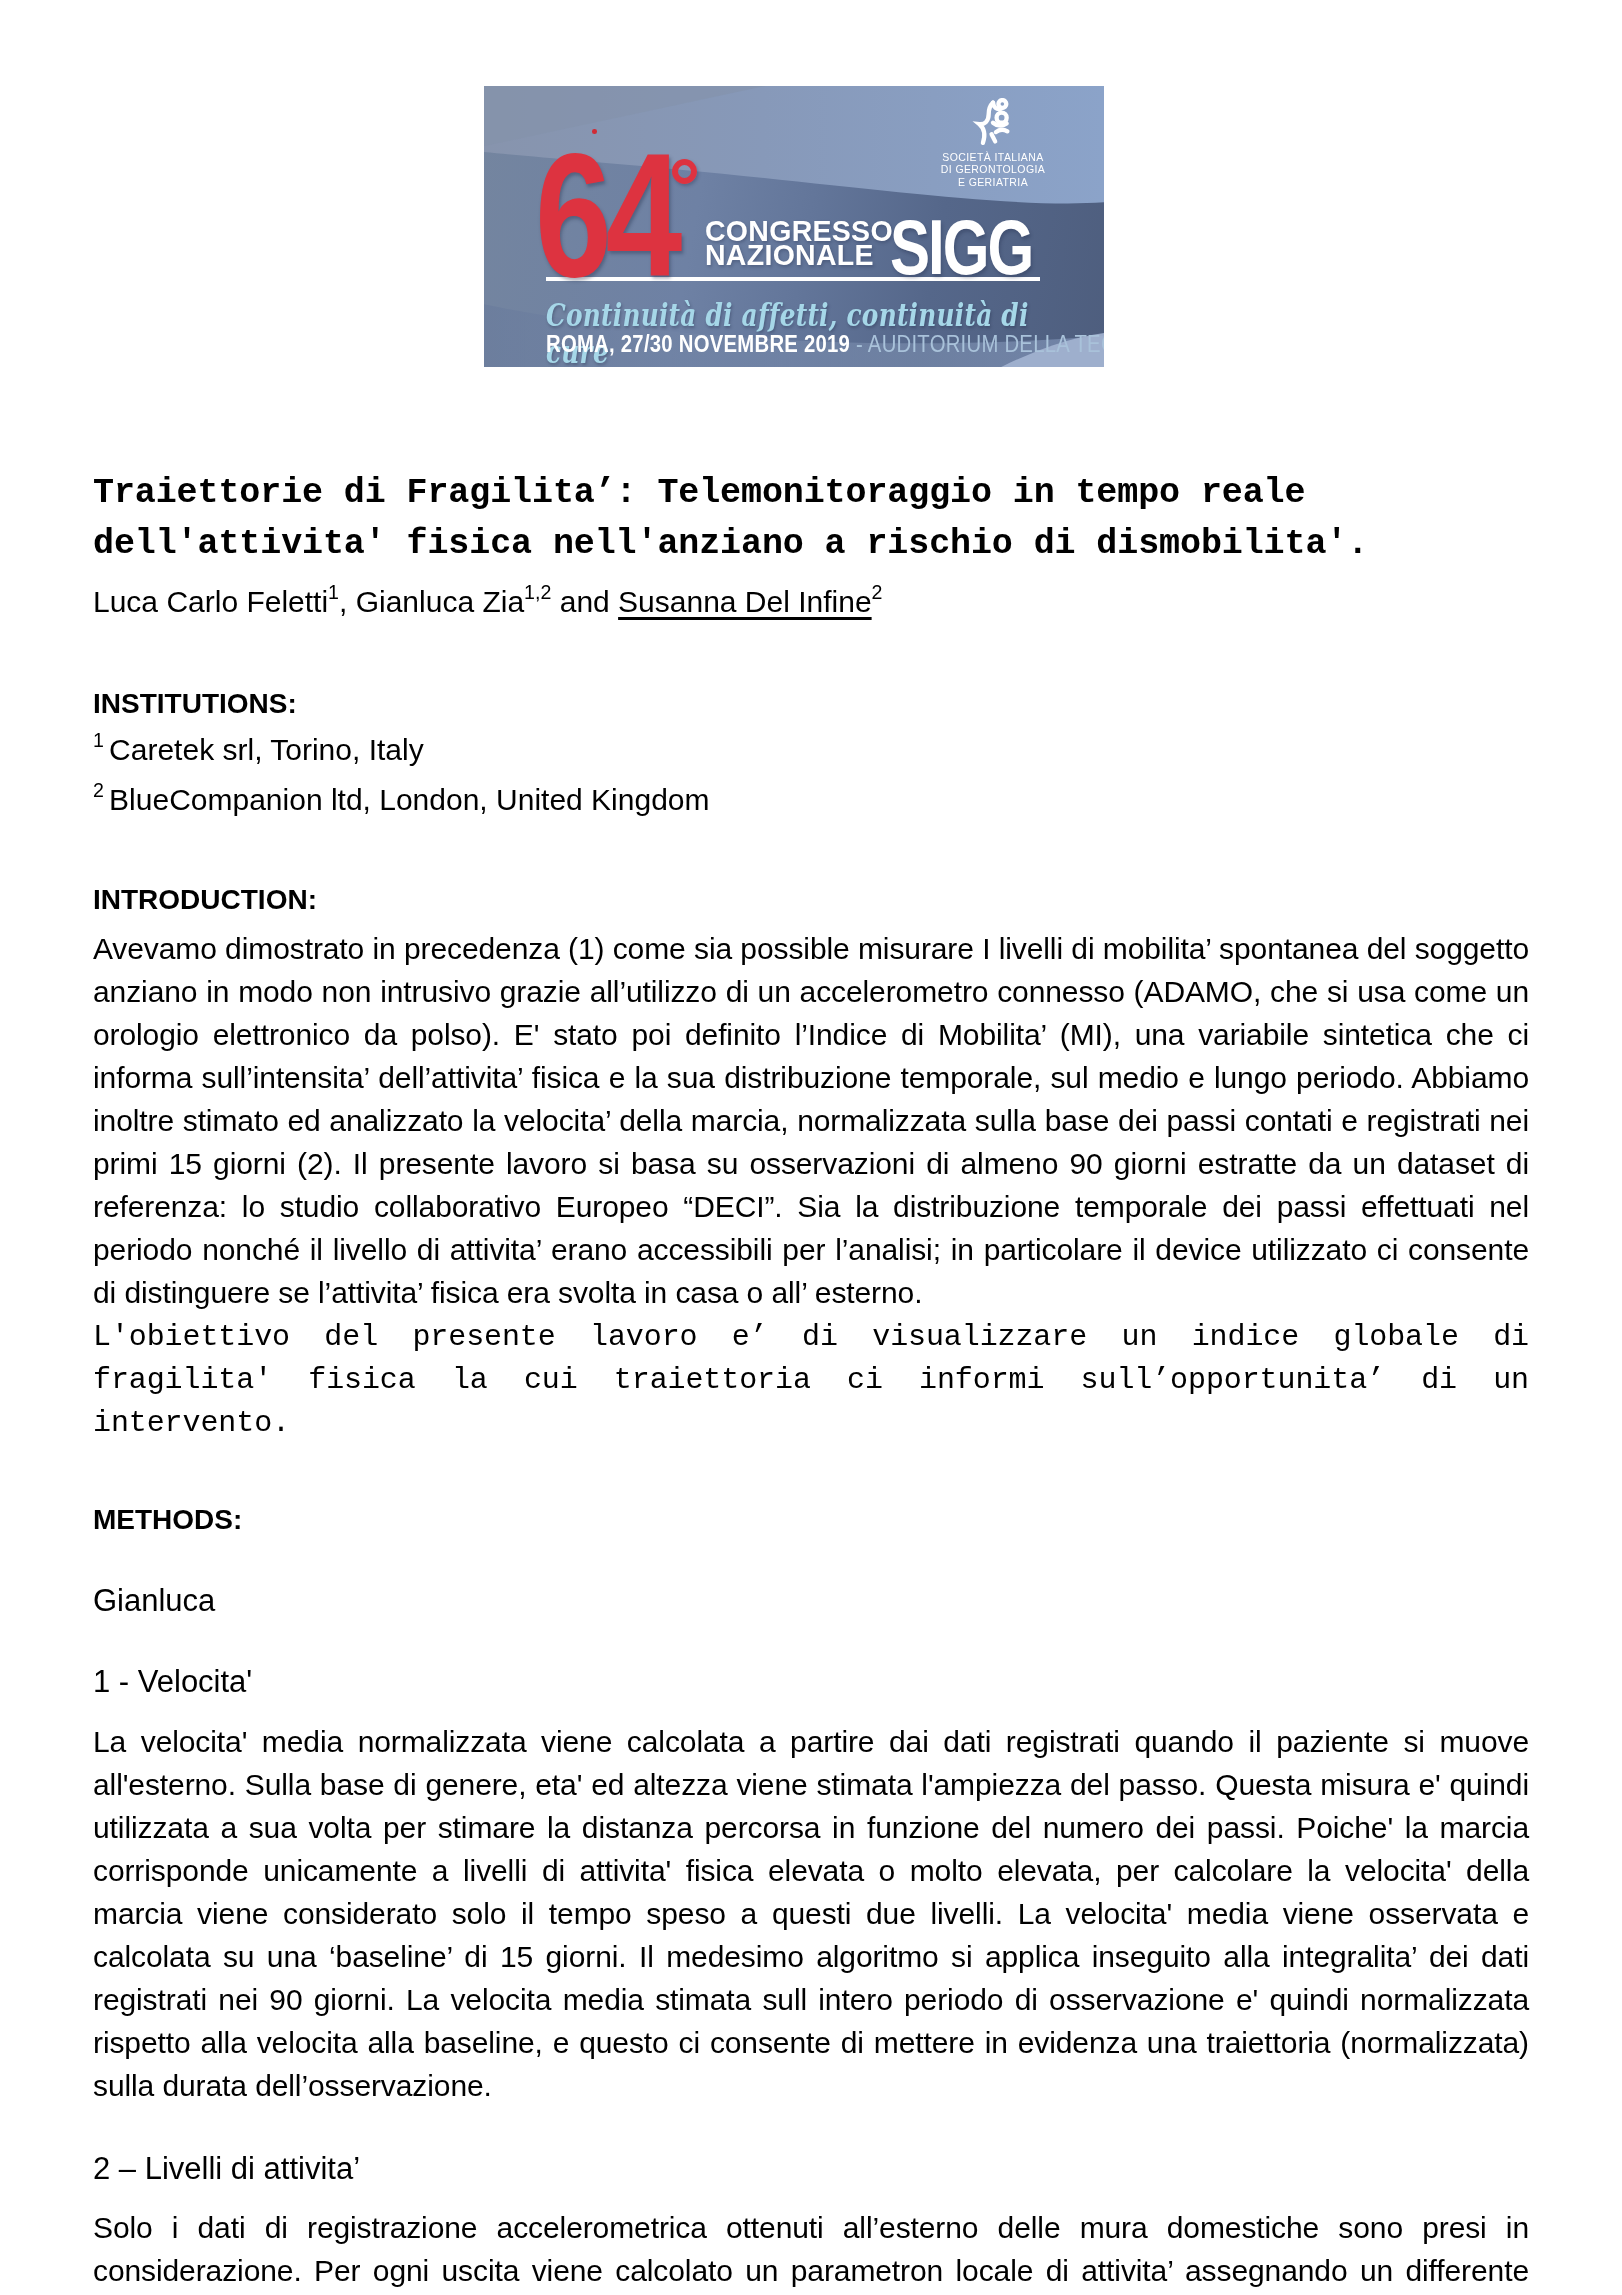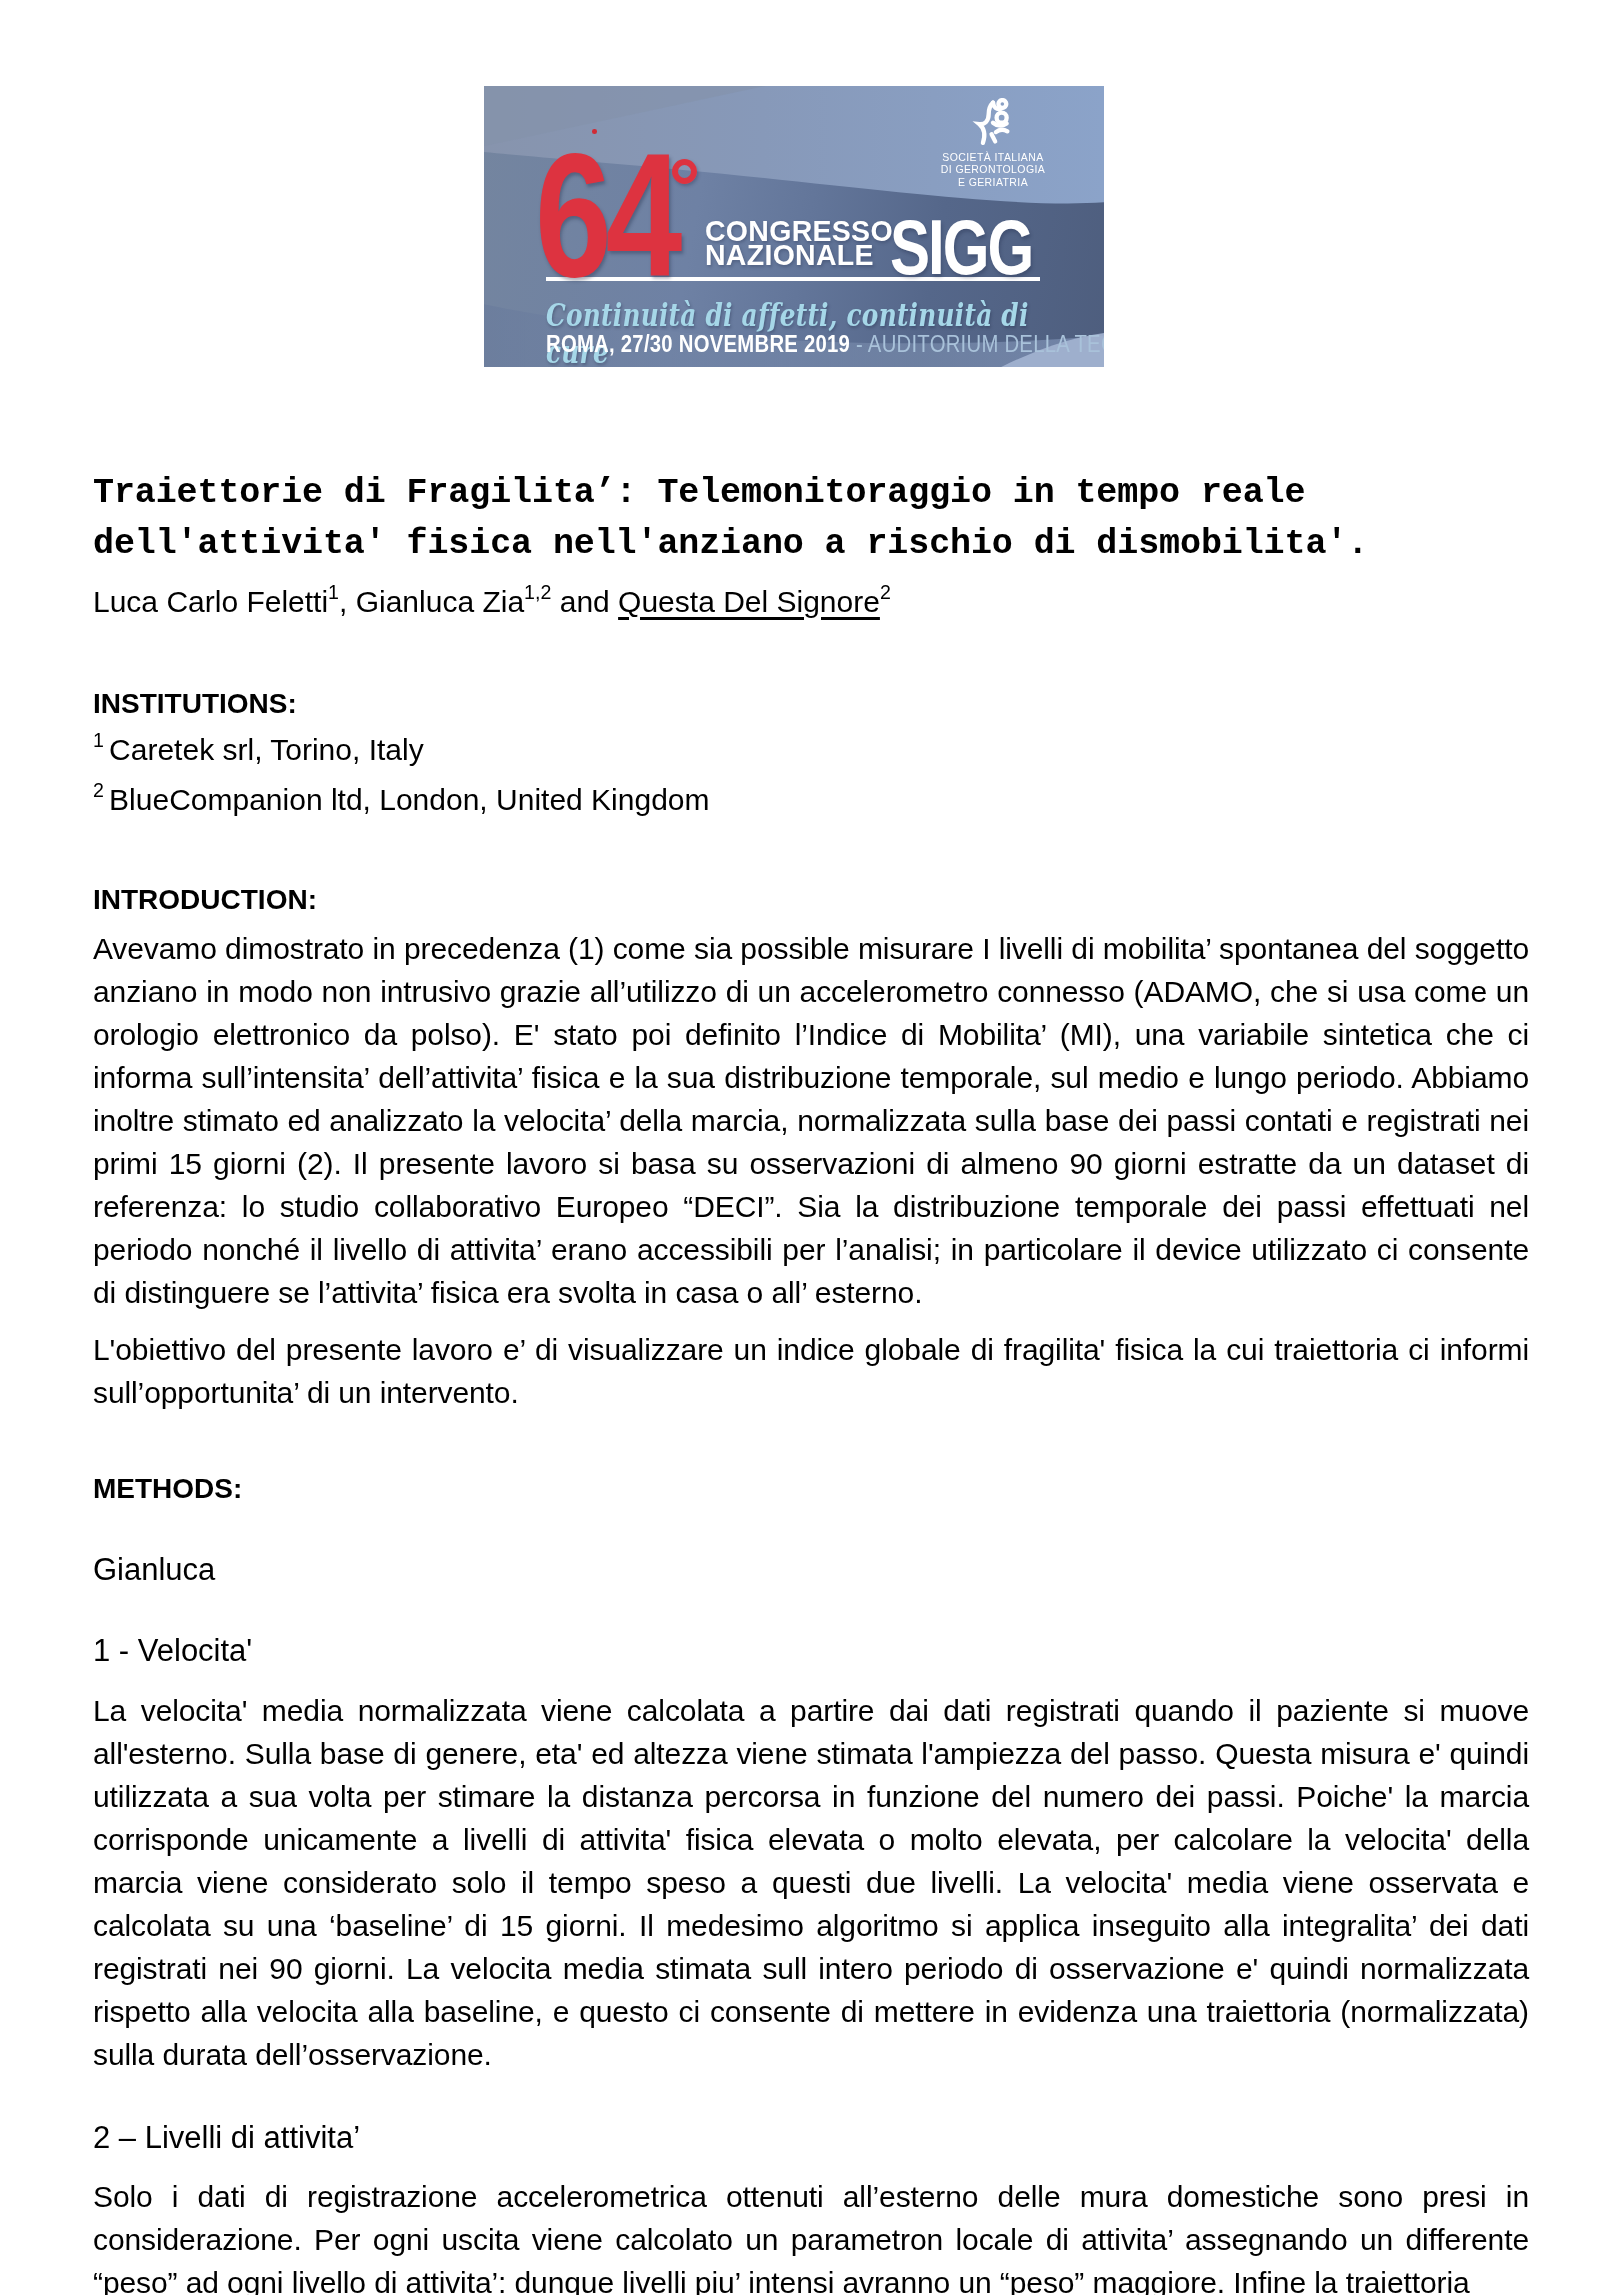--- a/index.html
+++ b/index.html
@@ -165,7 +165,7 @@
 
   <h1 class="doc-title">Traiettorie di Fragilita’: Telemonitoraggio in tempo reale dell'attivita' fisica nell'anziano a rischio di dismobilita'.</h1>
 
-  <p class="byline"><span>Luca Carlo Feletti</span><sup class="s">1</sup><span>, Gianluca Zia</span><sup class="s">1,2</sup><span> and </span><span class="underlined">Questa Del Signore</span><sup class="s">2</sup></p>
+  <p class="byline"><span>Luca Carlo Feletti</span><sup class="s">1</sup><span>, Gianluca Zia</span><sup class="s">1,2</sup><span> and </span><span class="underlined">Susanna Del Infine</span><sup class="s">2</sup></p>
 
   <h2 class="sec-heading h-institutions">INSTITUTIONS:</h2>
   <p class="inst-line"><sup class="s">1</sup><span>Caretek srl, Torino, Italy</span></p>

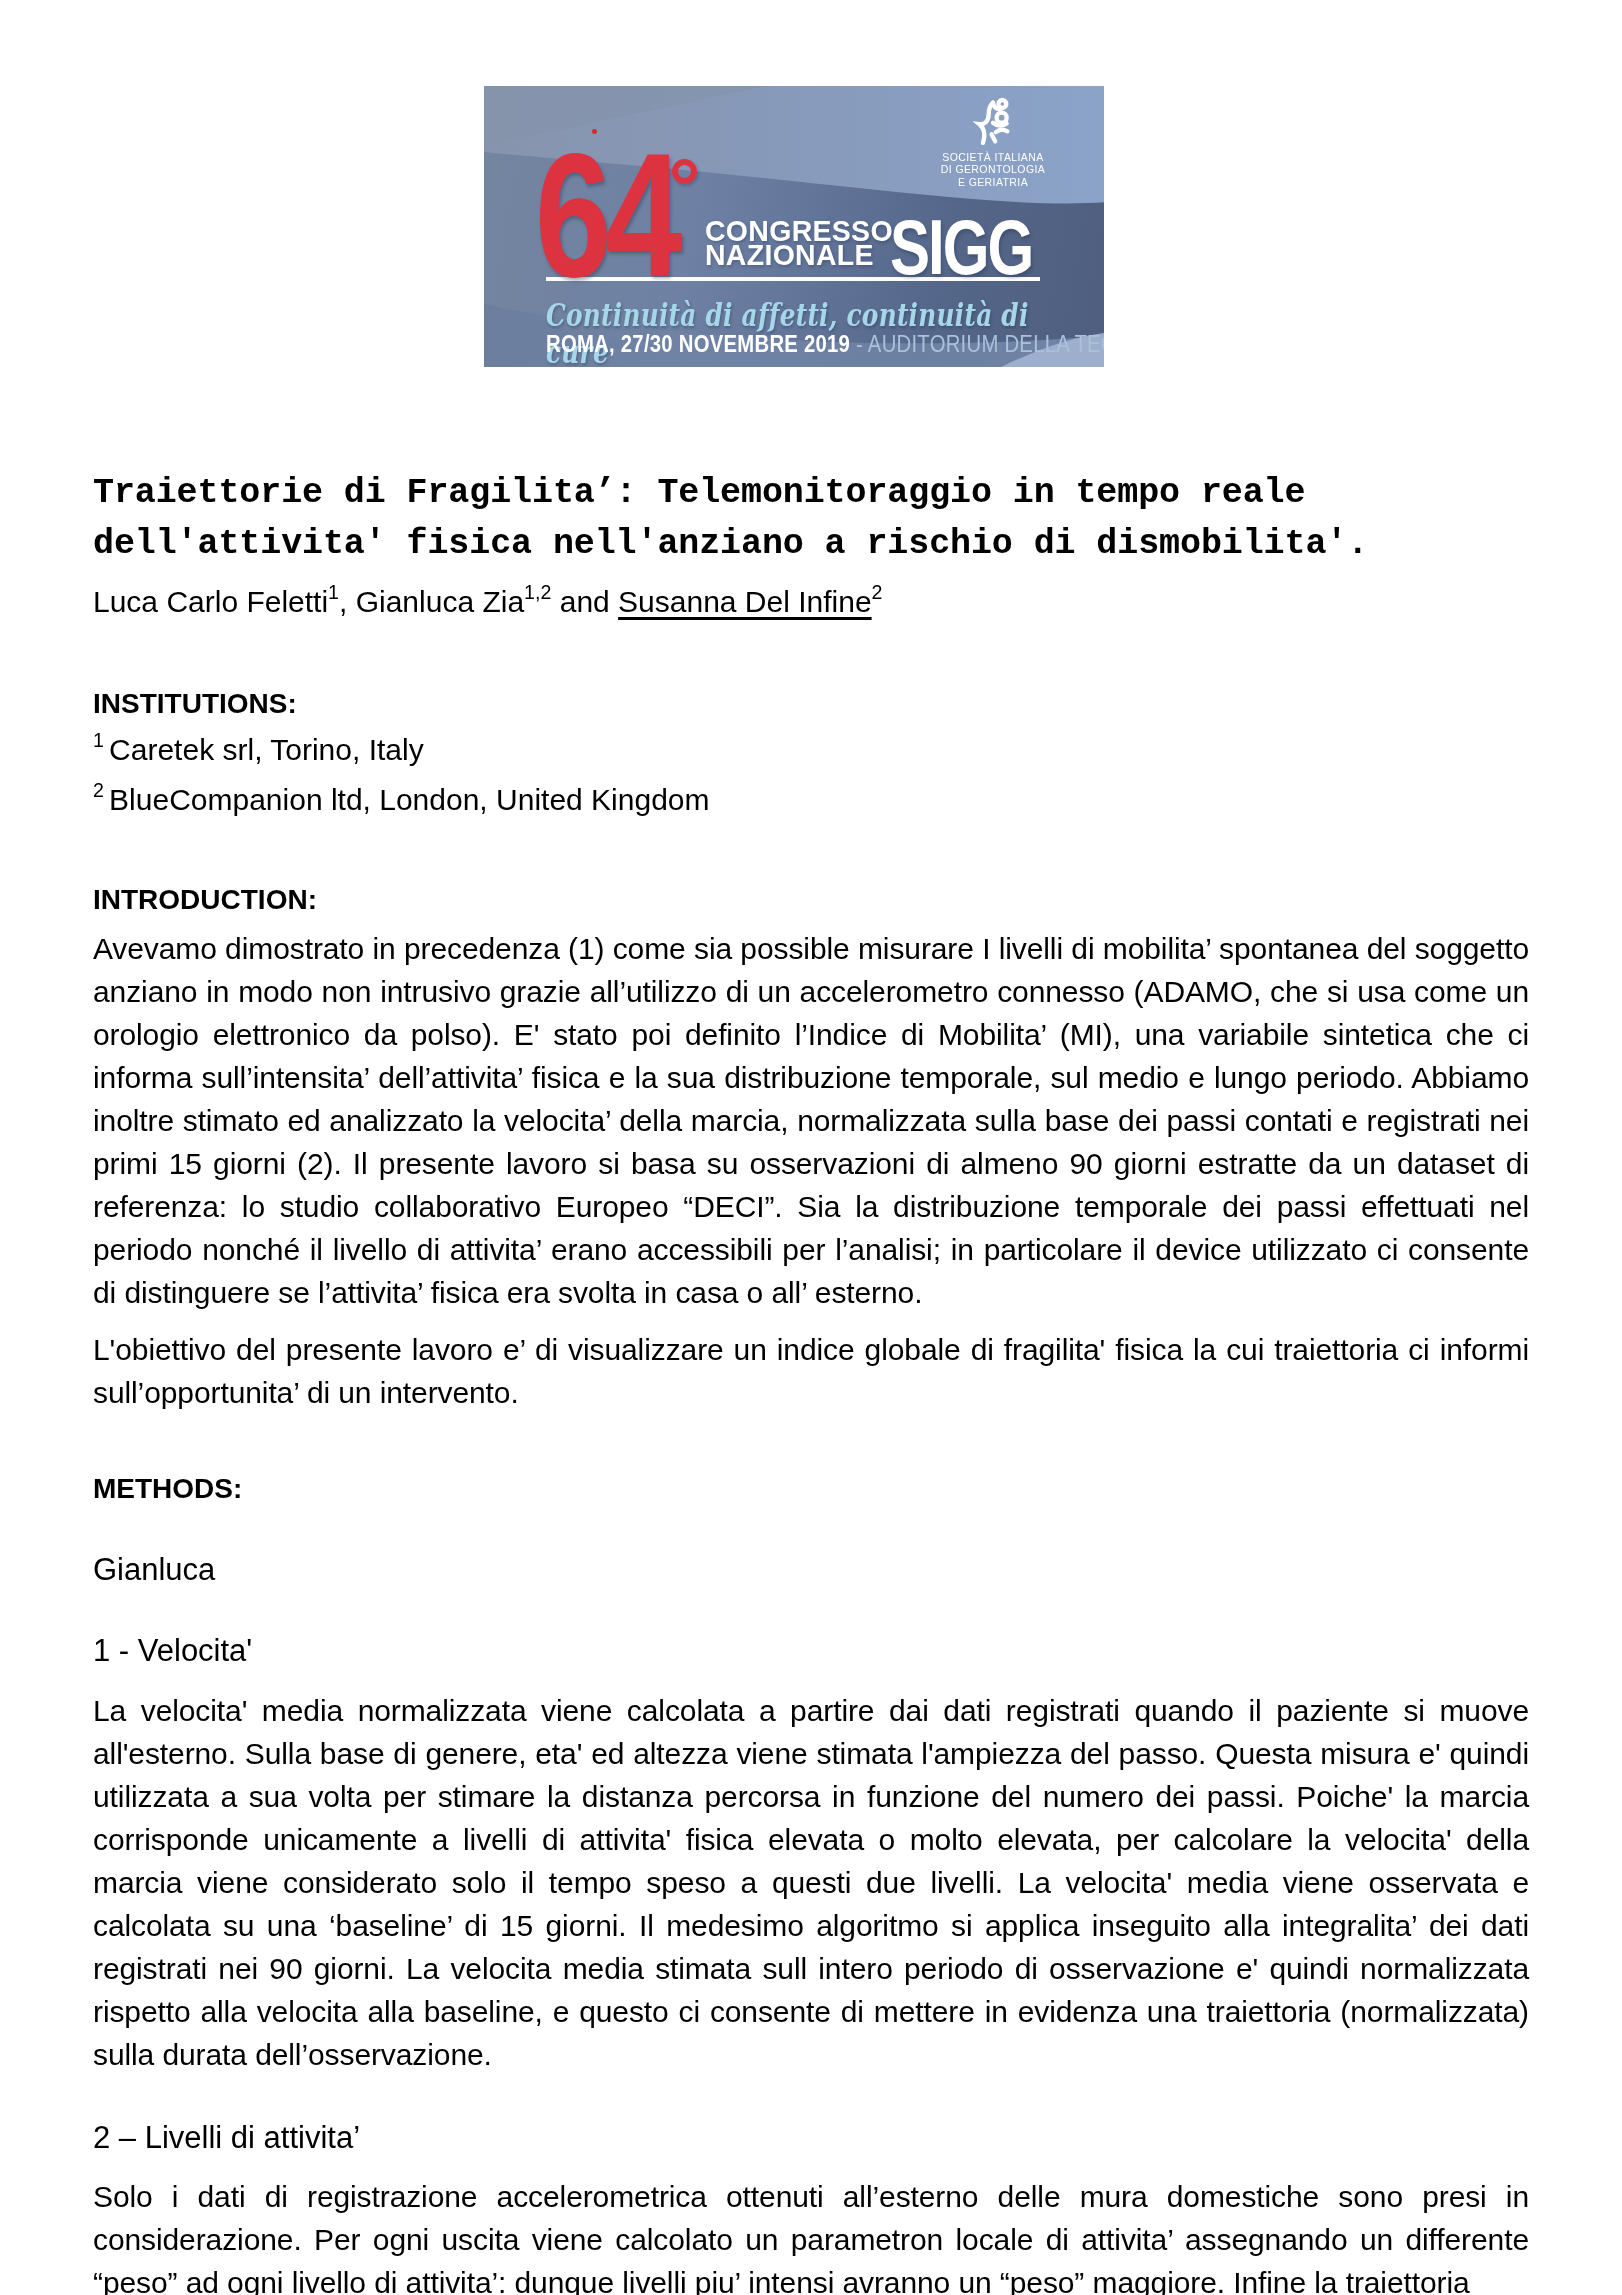--- a/index.html
+++ b/index.html
@@ -94,7 +94,7 @@
     font-size:30px;line-height:43px;margin:9.2px 0 0 0;
     text-align:justify;letter-spacing:-0.1px;
   }
-  .para.follow{margin-top:14px;}
+  .para.follow{margin-top:2px;font-family:Liberation Mono, monospace;}
   .methods-lead{font-size:31px;line-height:39px;font-weight:400;margin:43px 0 0 0;}
   .sub-heading{font-size:31px;line-height:39px;font-weight:400;margin:42px 0 0 0;}
   .para.after-sub{margin-top:18.3px;}

